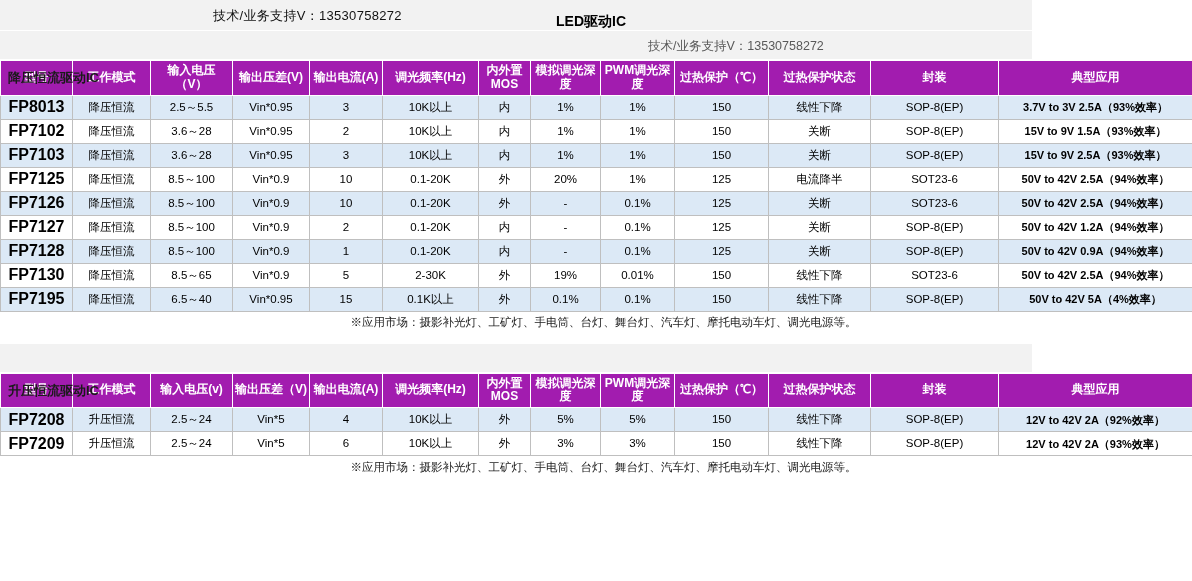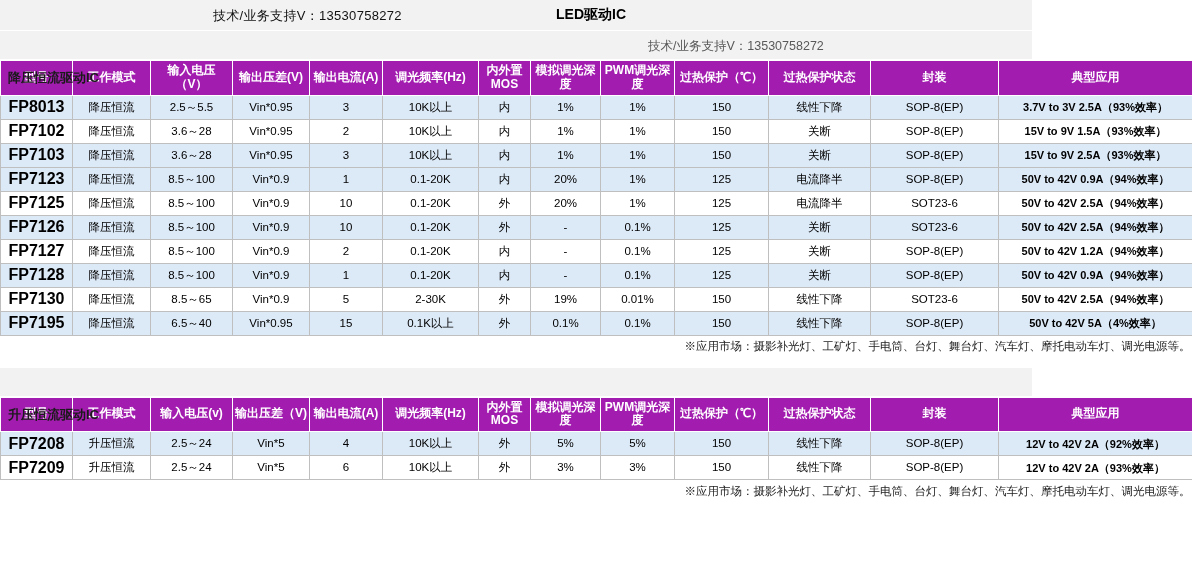--- a/index.html
+++ b/index.html
@@ -38,7 +38,7 @@
   .topbar .maintitle {
     position: absolute;
     left: 556px;
-    top: 6px;
+    top: 13px;
     font-size: 14px;
     font-weight: bold;
     color: #000;

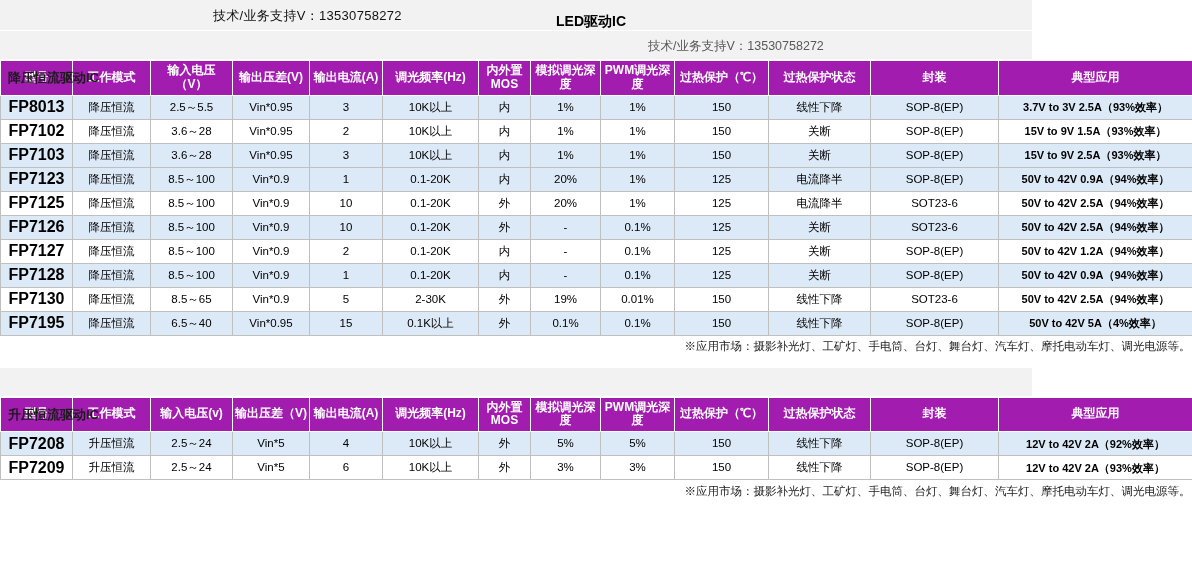--- a/index.html
+++ b/index.html
@@ -227,21 +227,6 @@
         <td>SOP-8(EP)</td>
         <td class="app">15V to 9V 2.5A（93%效率）</td>
       </tr>
-      <tr class="odd">
-        <td class="model">FP7123</td>
-        <td>降压恒流</td>
-        <td>8.5～100</td>
-        <td>Vin*0.9</td>
-        <td>1</td>
-        <td>0.1-20K</td>
-        <td>内</td>
-        <td>20%</td>
-        <td>1%</td>
-        <td>125</td>
-        <td>电流降半</td>
-        <td>SOP-8(EP)</td>
-        <td class="app">50V to 42V 0.9A（94%效率）</td>
-      </tr>
       <tr class="even">
         <td class="model">FP7125</td>
         <td>降压恒流</td>

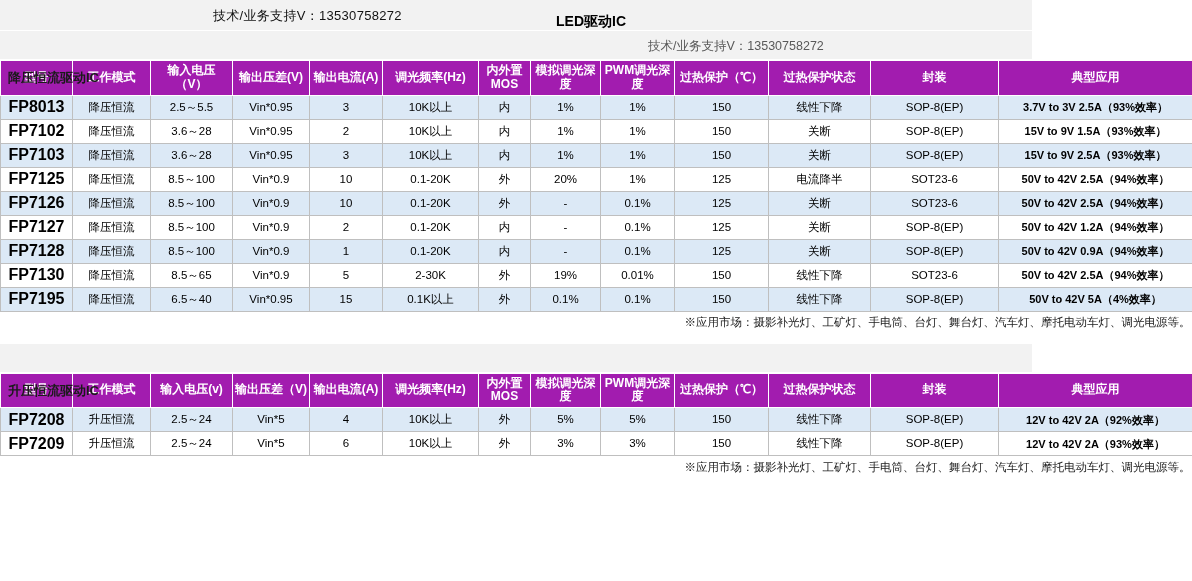--- a/index.html
+++ b/index.html
@@ -111,7 +111,7 @@
     font-size: 11.5px;
     height: 22px;
     color: #222;
-    text-align: right;
+    text-align: center;
     padding-left: 16px;
   }
   .spacer {

